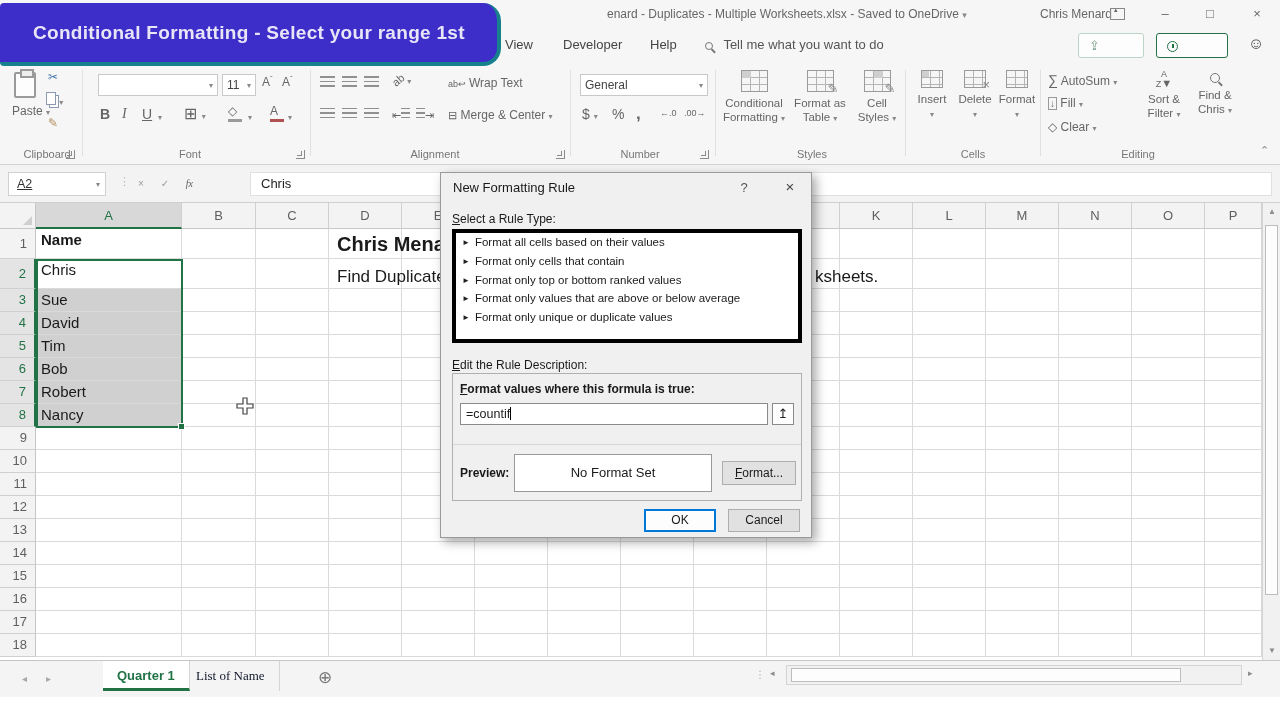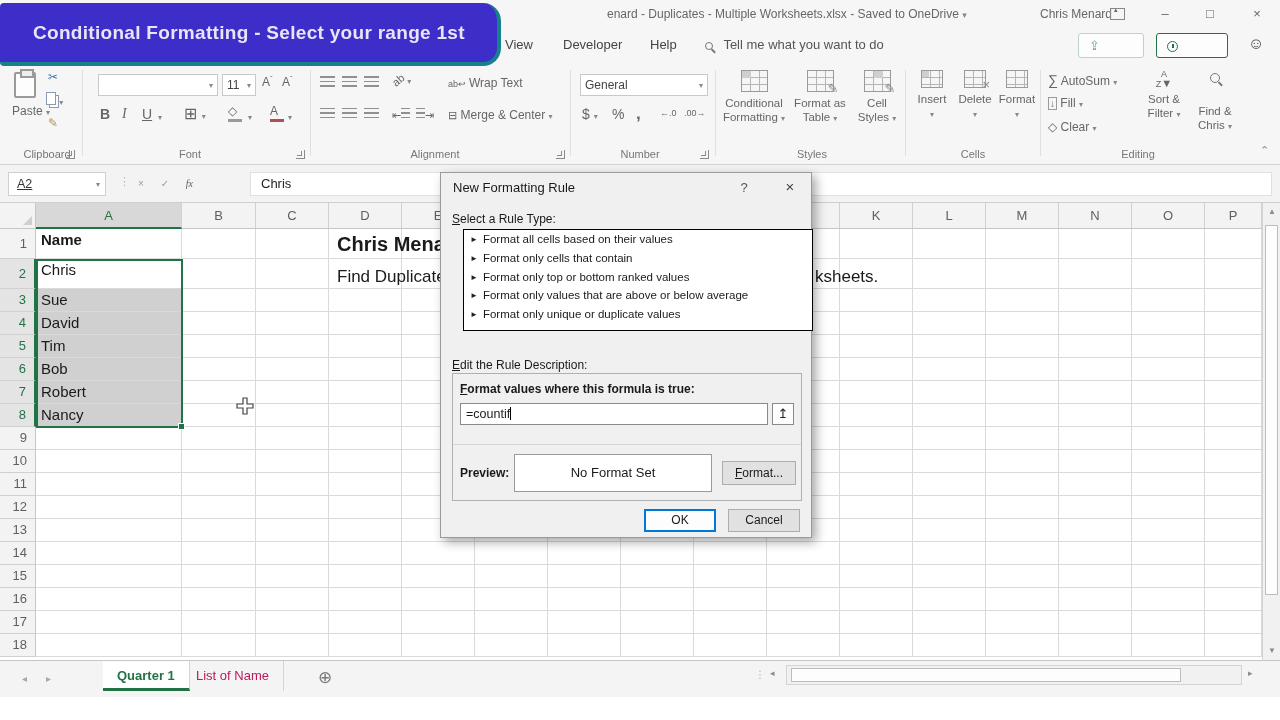--- a/index.html
+++ b/index.html
@@ -286,7 +286,7 @@
     </div>
     <div class="stylebtn" style="left:1192px; width:46px">
       <div style="height:14px; padding-top:2px"><span class="lens" style="width:10px; height:10px"></span></div>
-      <div style="margin-top:20px">Find &amp;</div>
+      <div style="margin-top:4px">Find &amp;</div>
       <div><span>Chris</span> <span class="dd">▾</span></div>
     </div>
     <div class="glabel" style="left:1098px; width:80px">Editing</div>

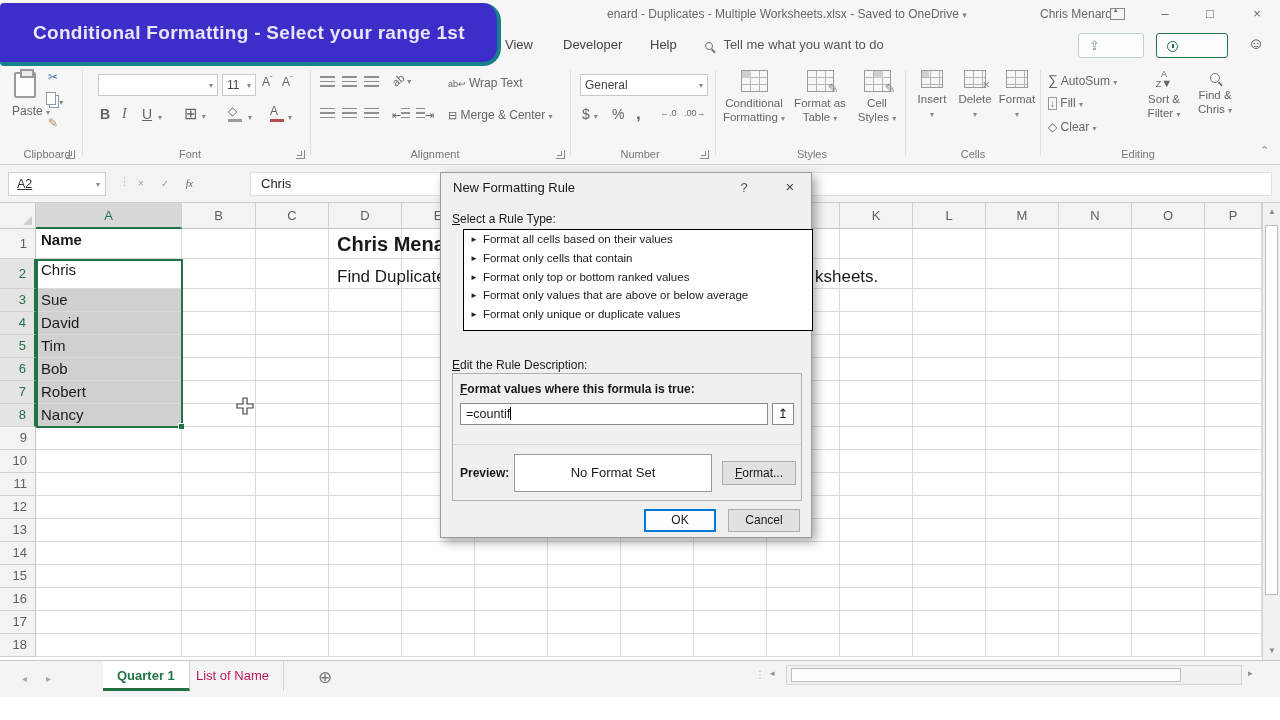--- a/index.html
+++ b/index.html
@@ -87,7 +87,7 @@
   .dlg-close { position:absolute; right:0; top:0; width:42px; height:30px; text-align:center; line-height:28px; color:#444; font-size:15px; }
   .mnemonic::first-letter { text-decoration:underline; }
   .dlg-select-label { position:absolute; left:11px; top:39px; }
-  .rulelist { position:absolute; left:22px; top:56px; width:350px; height:102px; background:#fff; border:1px solid #000000; list-style:none; overflow:hidden; }
+  .rulelist { position:absolute; left:11px; top:56px; width:350px; height:114px; background:#fff; border:4px solid #000000; list-style:none; overflow:hidden; }
   .rulelist li { height:18.8px; line-height:18.8px; padding-left:6px; font-size:11.5px; white-space:nowrap; }
   .rulelist li::before { content:"►"; font-size:8px; color:#222; margin-right:5px; vertical-align:1px; }
   .rulelist li.sel { background:#d4d4d4; }

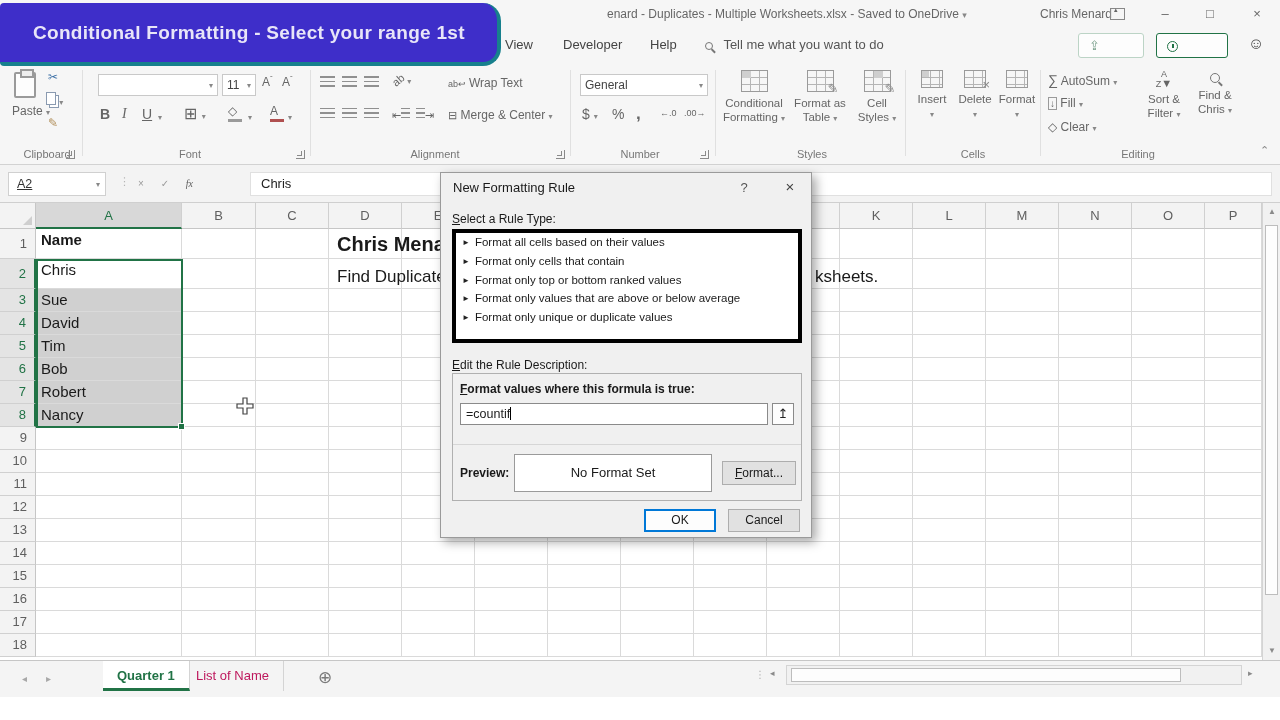--- a/index.html
+++ b/index.html
@@ -109,7 +109,7 @@
   .nav-arr { position:absolute; top:12px; font-size:10px; color:#a8a8a8; }
   .stab { position:absolute; top:0; height:30px; line-height:30px; padding:0 14px; font-size:13px; }
   .stab.active { left:103px; background:#fff; color:#217346; font-weight:bold; border-bottom:3px solid #217346; border-right:1px solid #d4d4d4; }
-  .stab.inactive { left:182px; color:#be185d; border-right:1px solid #d4d4d4; }
+  .stab.inactive { left:182px; color:#0f172a; border-right:1px solid #d4d4d4;font-family:Liberation Serif, serif; }
   .addsheet { position:absolute; left:318px; top:6px; font-size:17px; color:#7a7a7a; }
   .hs-dots { position:absolute; left:755px; top:8px; color:#b0b0b0; font-size:10px; letter-spacing:1px; }
   .hscroll { position:absolute; left:770px; top:4px; width:490px; height:22px; }

